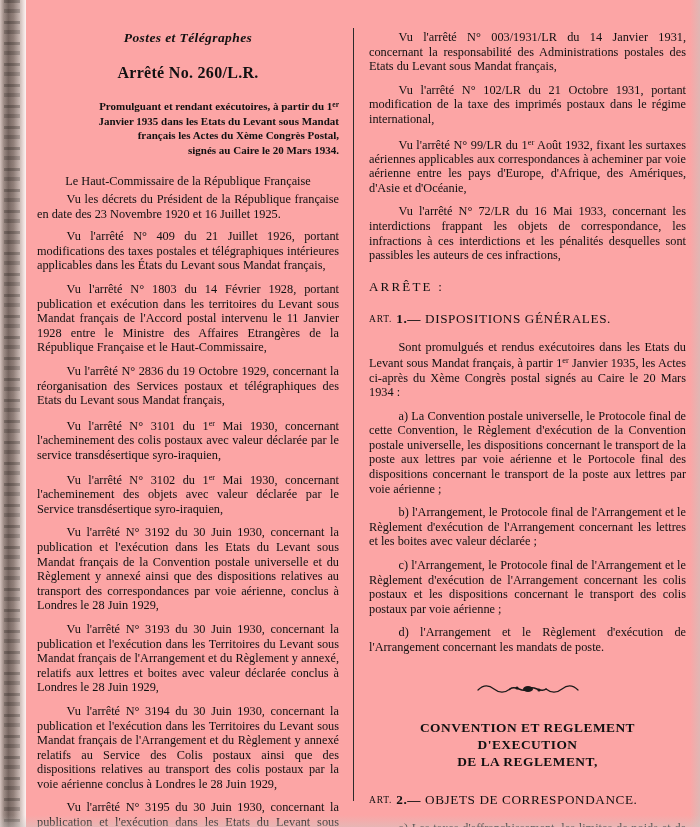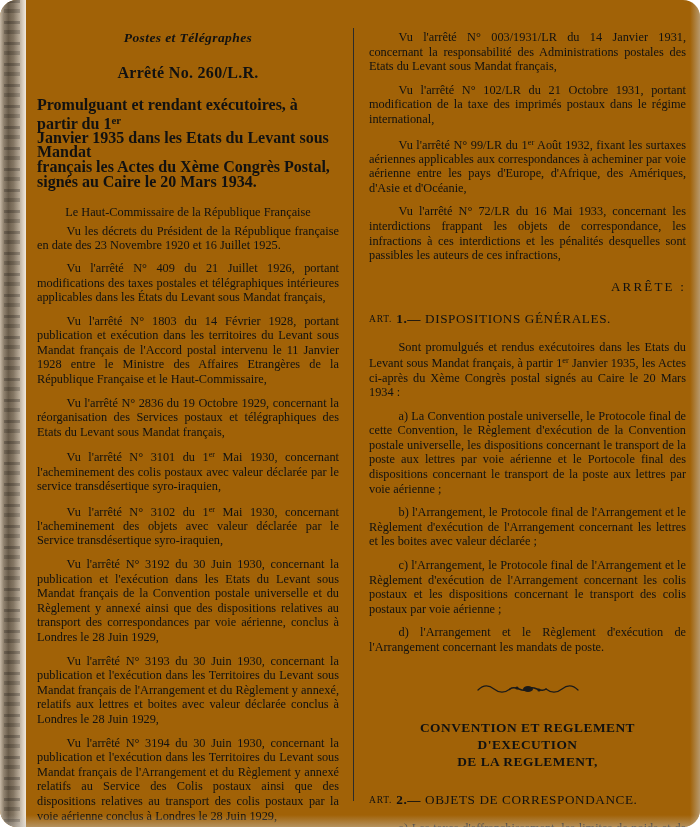--- a/index.html
+++ b/index.html
@@ -12,11 +12,10 @@
     position: relative;
     width: 700px;
     height: 827px;
-    background: #a16207;
+    background: #fca5a5;
     overflow: hidden;
     font-family: "Liberation Serif", "DejaVu Serif", serif;
     color: #111111;
-    border-radius: 17px;
   }
 
   

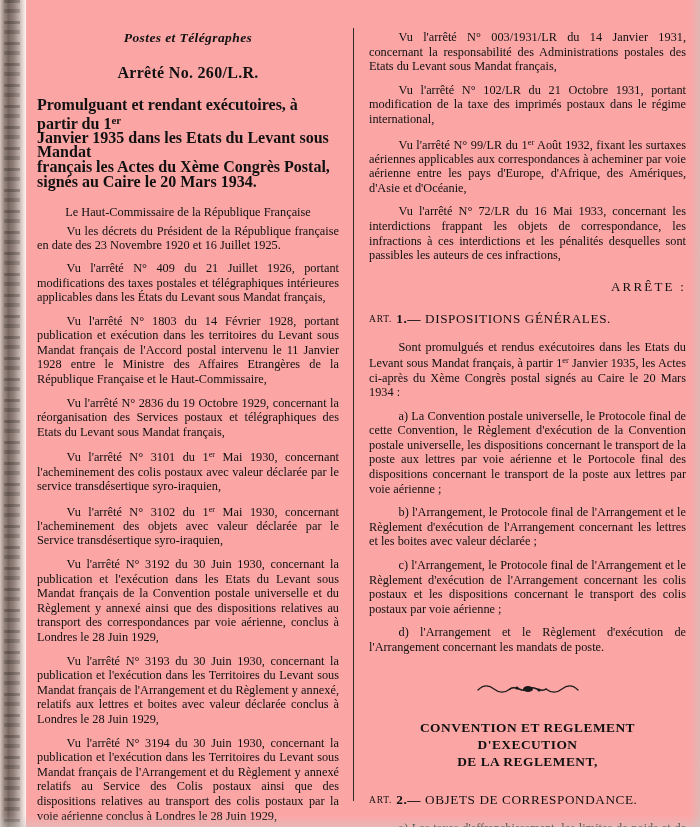--- a/index.html
+++ b/index.html
@@ -99,9 +99,9 @@
   }
   .preamble {
     font-weight: bold;
-    font-size: 16px;
+    font-size: 11px;
     line-height: 14.6px;
-    text-align: left;
+    text-align: right;
     margin: 0 0 16px 0;
   }
   p.para {

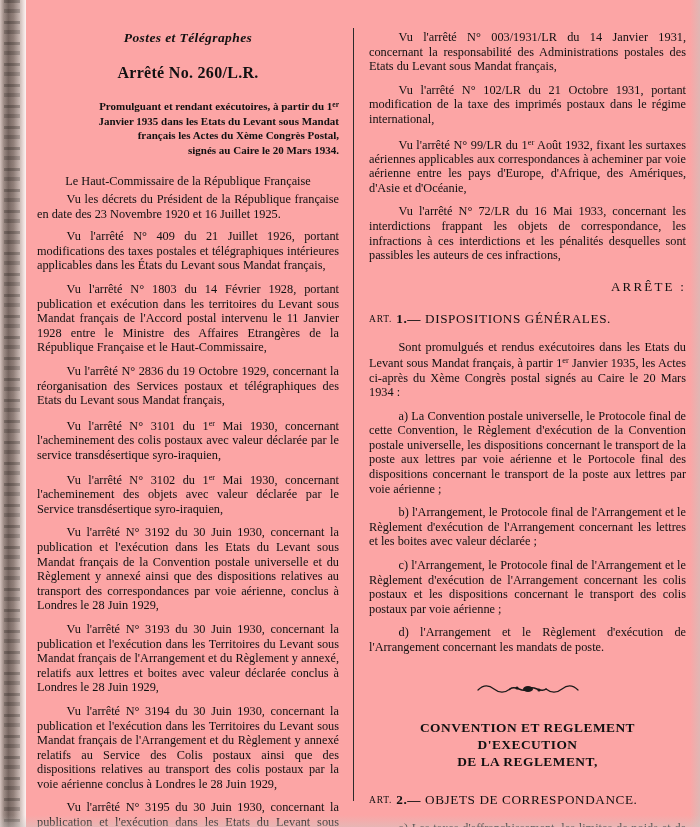--- a/index.html
+++ b/index.html
@@ -124,7 +124,7 @@
   .arrete-head {
     font-size: 13px;
     letter-spacing: 2.2px;
-    text-align: right;
+    text-align: left;
     margin: 16px 0 16px 0;
   }
   .art-head {

